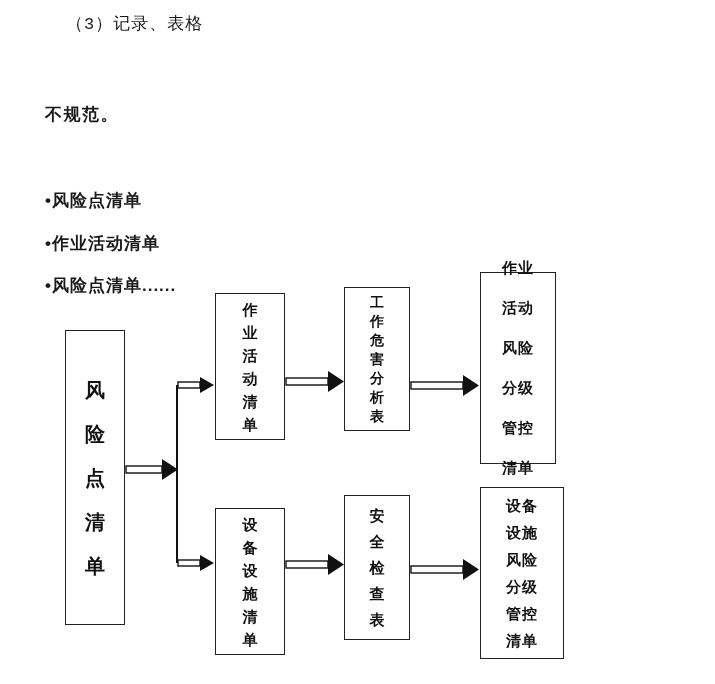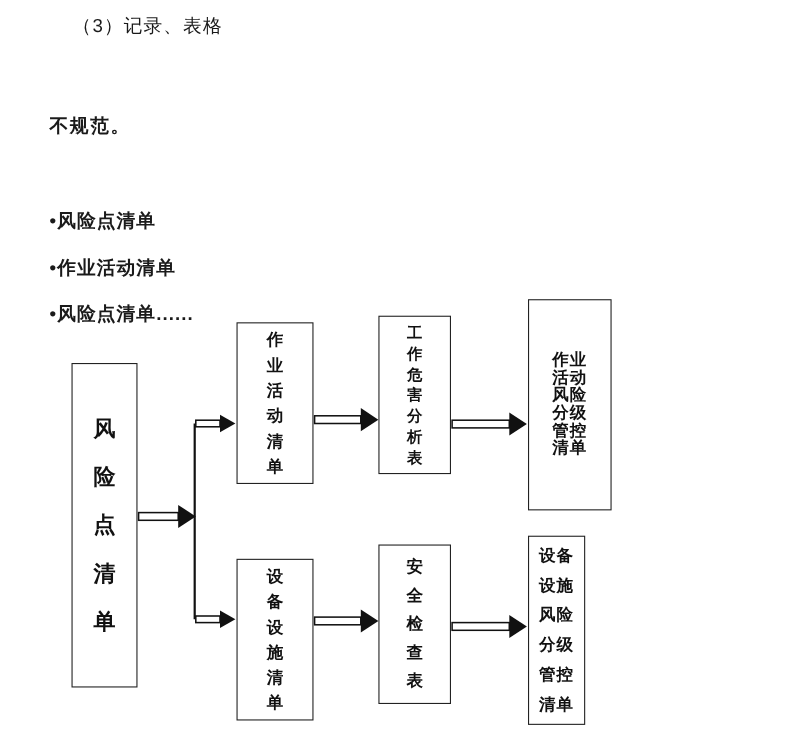--- a/index.html
+++ b/index.html
@@ -15,7 +15,7 @@
   .txt{position:absolute;white-space:nowrap;}
   .heading{
     left:66px;top:12px;
-    font-family:Liberation Sans, sans-serif;
+    font-family:Liberation Mono, monospace;
     font-size:17px;font-weight:500;letter-spacing:1px;
   }
   .para{font-size:17px;font-weight:700;letter-spacing:1.5px;}

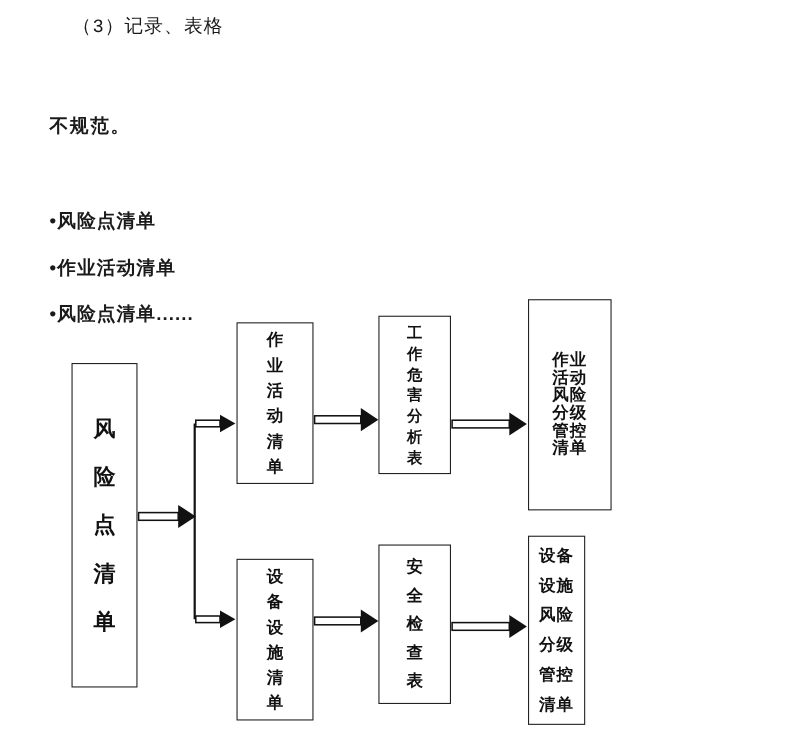--- a/index.html
+++ b/index.html
@@ -45,7 +45,7 @@
   .box-hazard{left:344px;top:287px;width:66px;height:144px;}
   .box-hazard .box-label{font-size:14px;line-height:19px;}
   .box-act-risk{left:480px;top:272px;width:76px;height:192px;}
-  .box-act-risk .box-label{font-size:15px;line-height:16px;letter-spacing:1px;text-align:right;}
+  .box-act-risk .box-label{font-size:15px;line-height:40px;letter-spacing:1px;text-align:right;}
   .box-equip{left:215px;top:508px;width:70px;height:147px;}
   .box-equip .box-label{font-size:15px;line-height:23px;}
   .box-safety{left:344px;top:495px;width:66px;height:145px;}

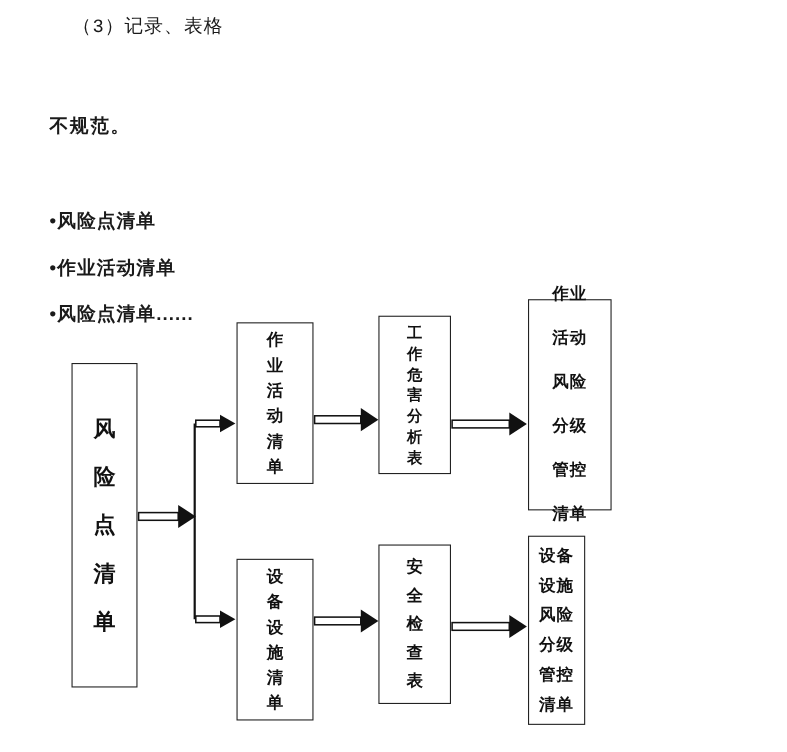--- a/index.html
+++ b/index.html
@@ -50,7 +50,7 @@
   .box-equip .box-label{font-size:15px;line-height:23px;}
   .box-safety{left:344px;top:495px;width:66px;height:145px;}
   .box-safety .box-label{font-size:15px;line-height:26px;}
-  .box-equip-risk{left:480px;top:487px;width:52px;height:172px;}
+  .box-equip-risk{left:480px;top:487px;width:84px;height:172px;}
   .box-equip-risk .box-label{font-size:15px;line-height:27px;letter-spacing:1px;}
 
   #arrow-layer{position:absolute;left:0;top:0;pointer-events:none;}

